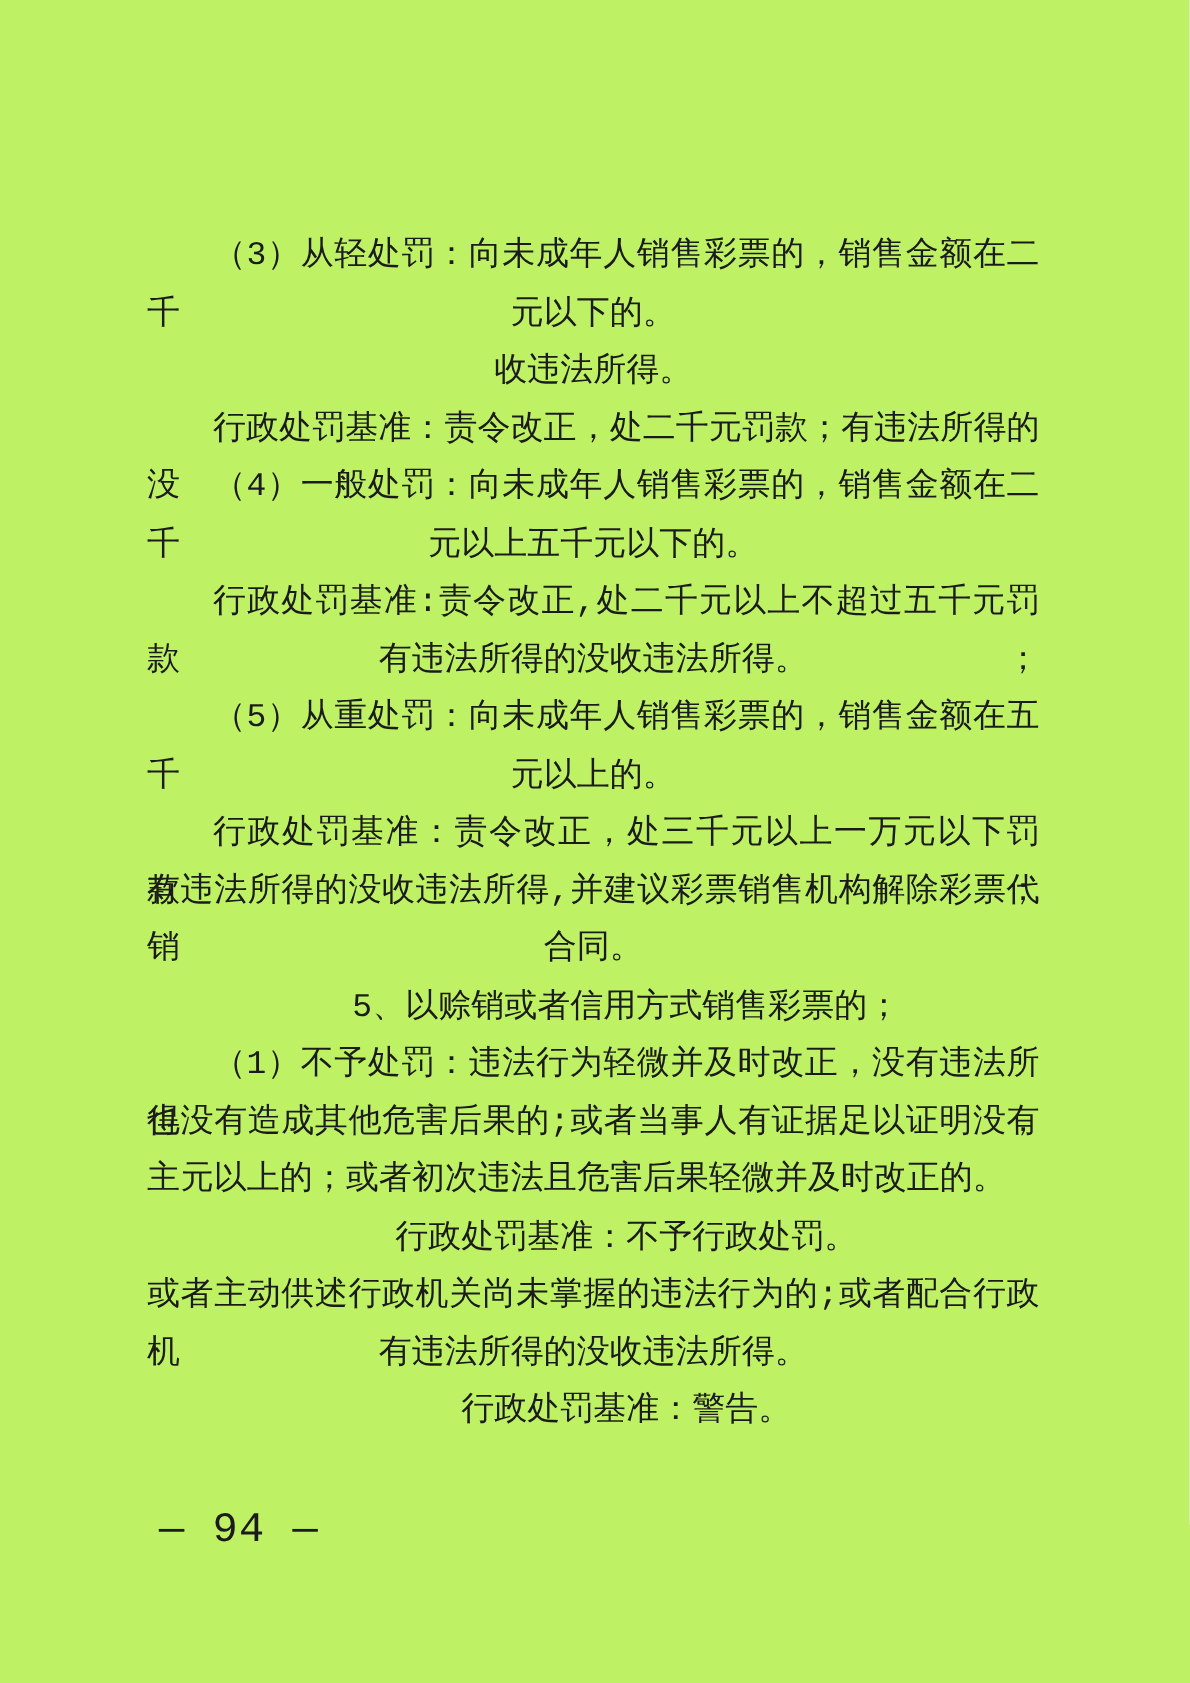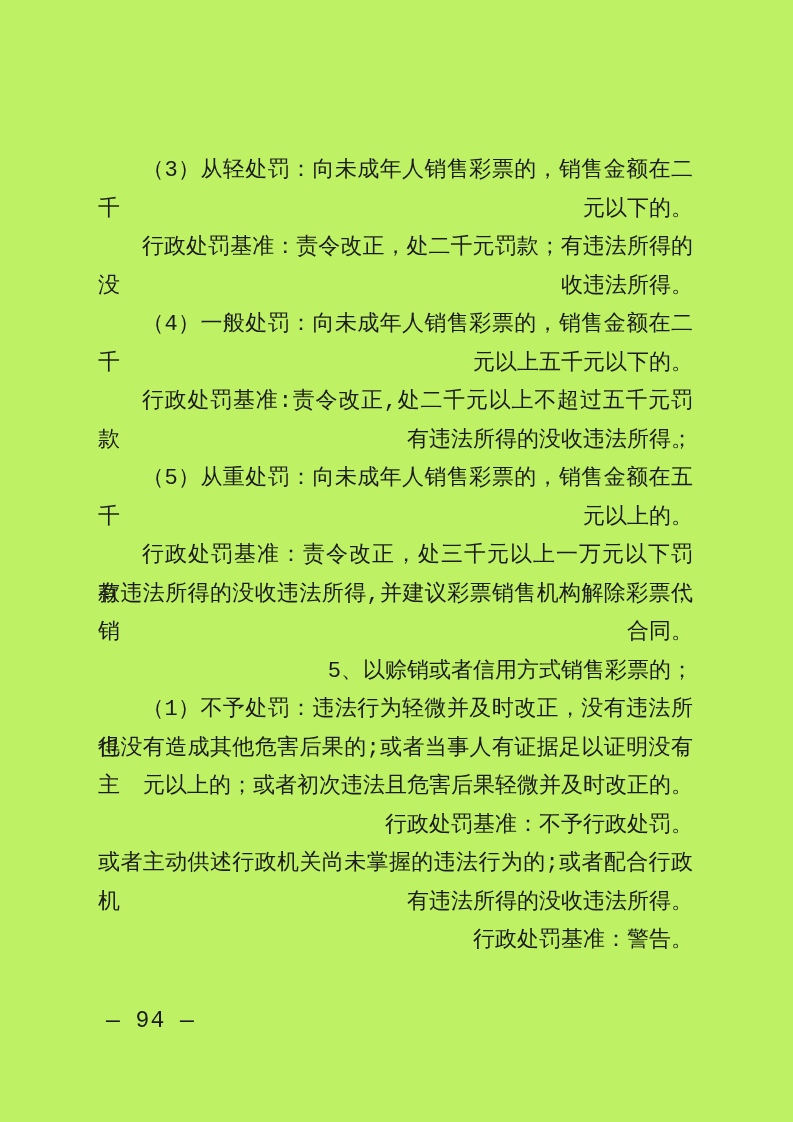--- a/index.html
+++ b/index.html
@@ -23,7 +23,7 @@
   }
   .line {
     height: 38.5px;
-    text-align: right;
+    text-align: center;
     white-space: normal;
   }
   .line.ind { text-indent: 2em; }

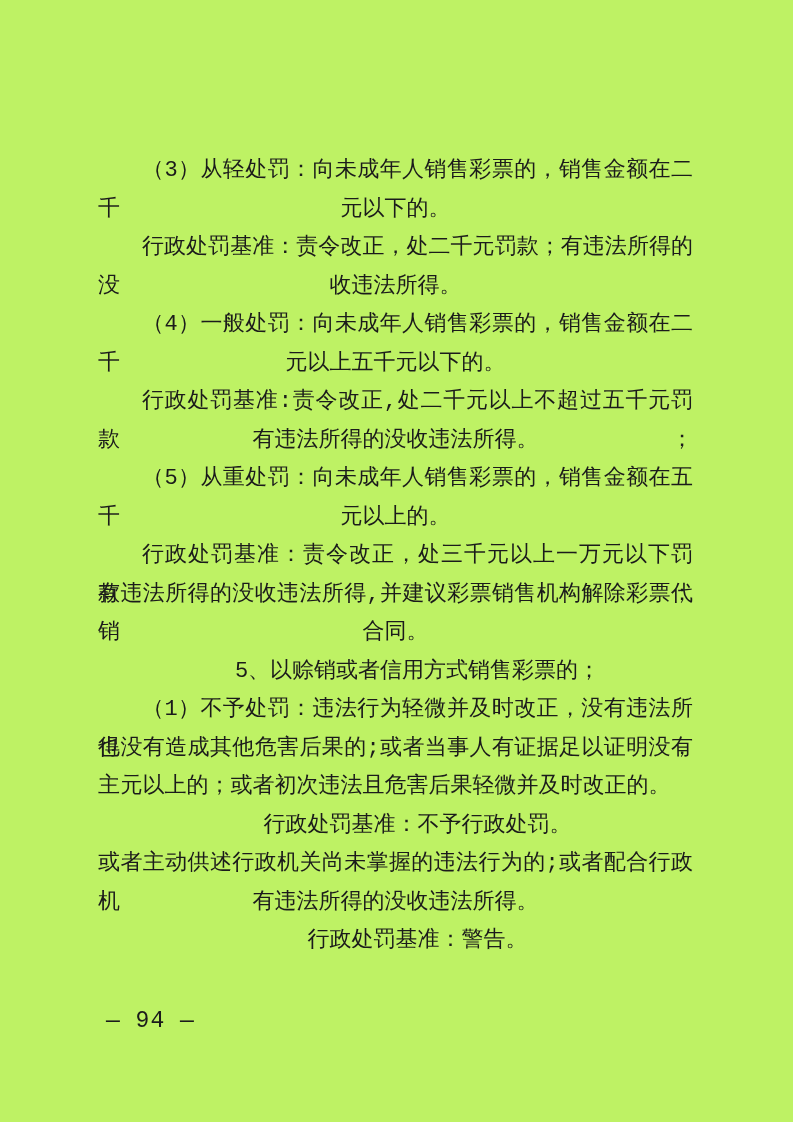--- a/index.html
+++ b/index.html
@@ -49,8 +49,8 @@
   <div class="doc">
       <div class="line ind fill">（3）从轻处罚：向未成年人销售彩票的，销售金额在二千</div>
       <div class="line">元以下的。</div>
+      <div class="line">收违法所得。</div>
       <div class="line ind fill">行政处罚基准：责令改正，处二千元罚款；有违法所得的没</div>
-      <div class="line">收违法所得。</div>
       <div class="line ind fill">（4）一般处罚：向未成年人销售彩票的，销售金额在二千</div>
       <div class="line">元以上五千元以下的。</div>
       <div class="line ind fill">行政处罚基准:责令改正,处二千元以上不超过五千元罚款；</div>

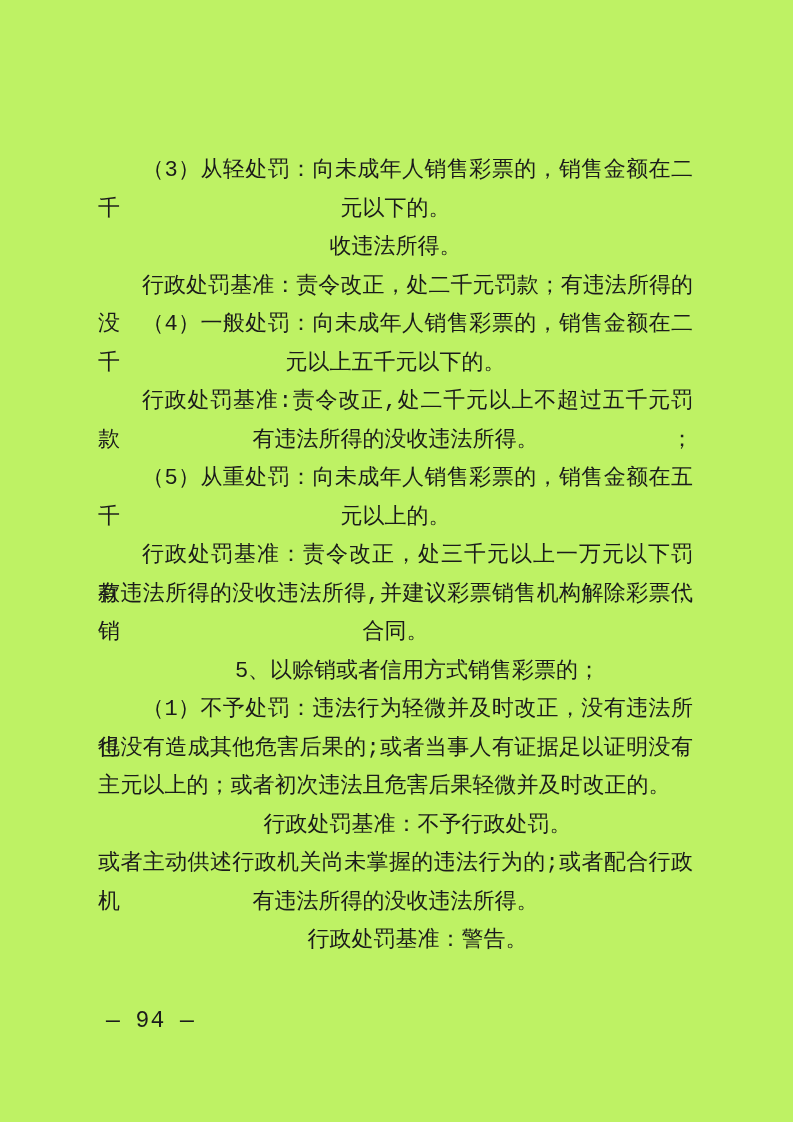--- a/index.html
+++ b/index.html
@@ -36,7 +36,7 @@
     position: absolute;
     left: 106px;
     top: 1006px;
-    font-size: 23px;
+    font-size: 28px;
     line-height: 30px;
     letter-spacing: 1px;
     color: #1b1b1b;

